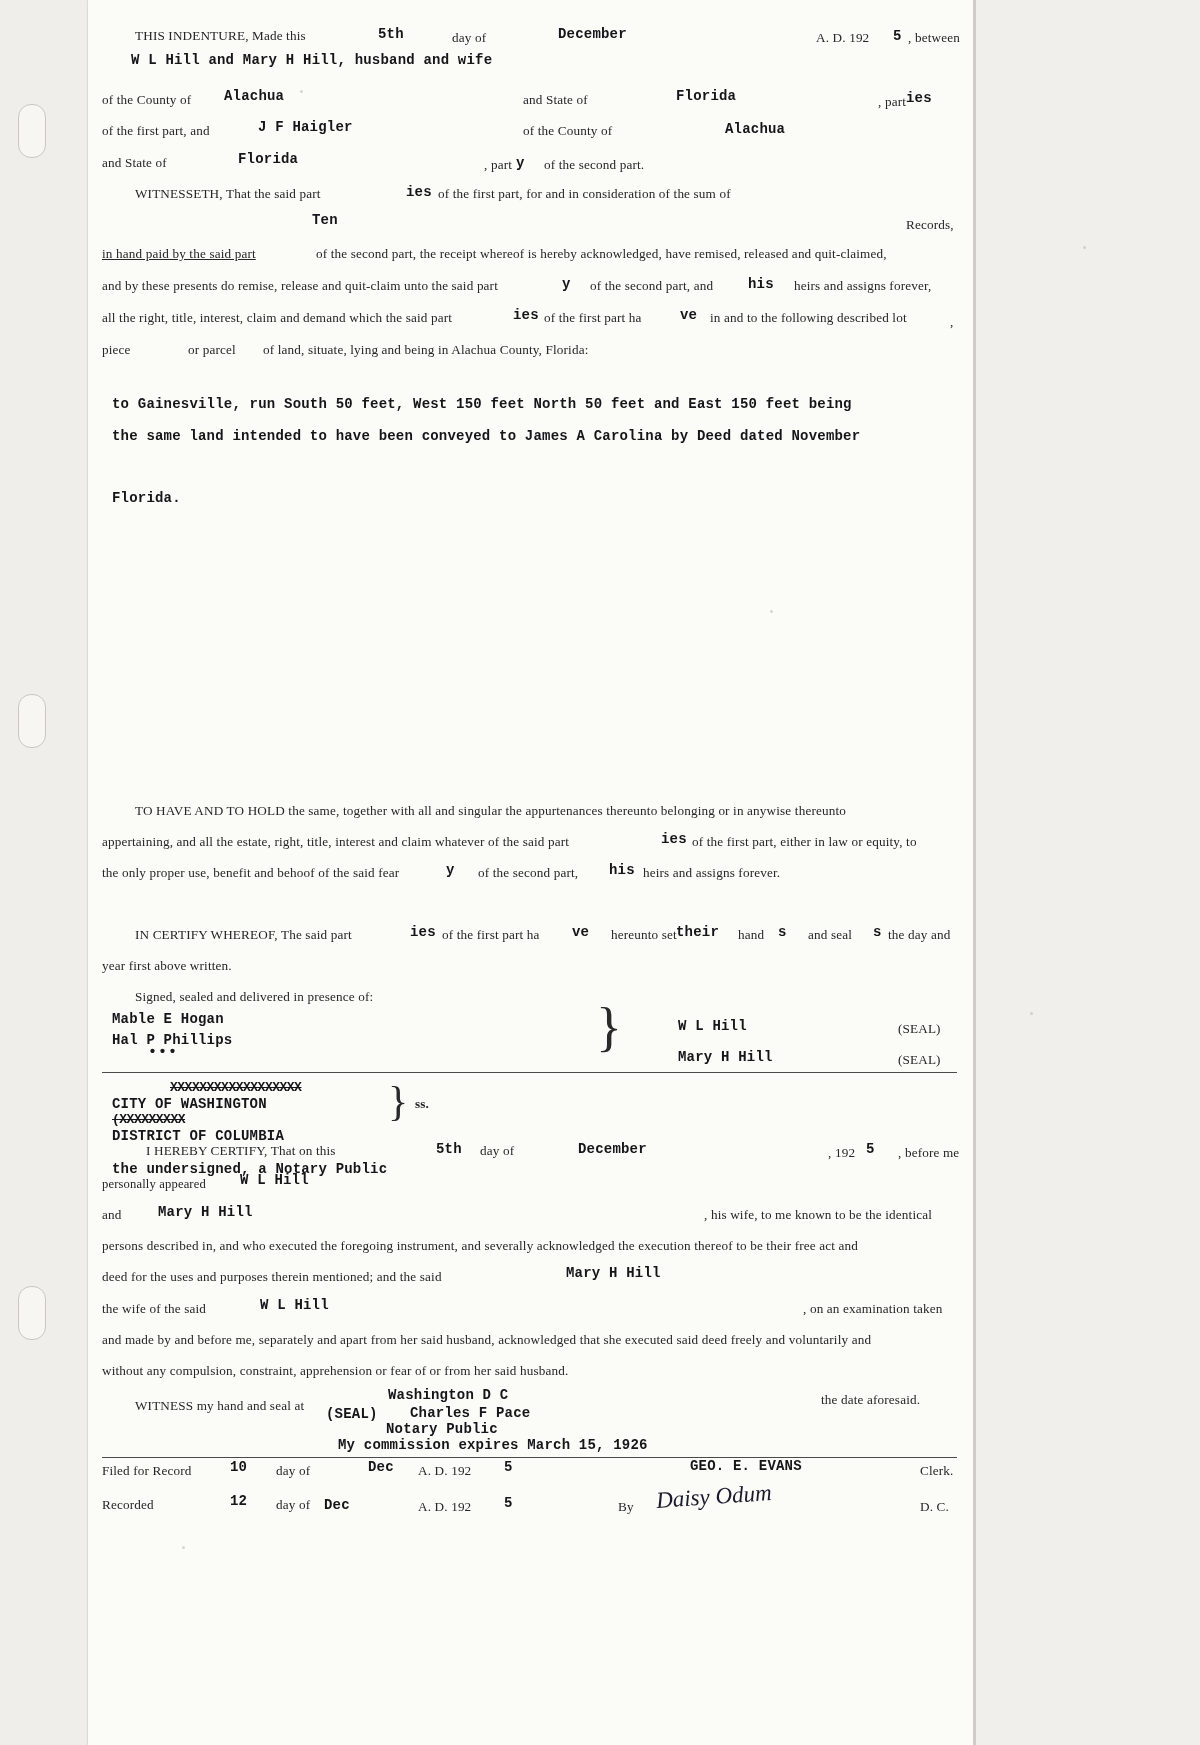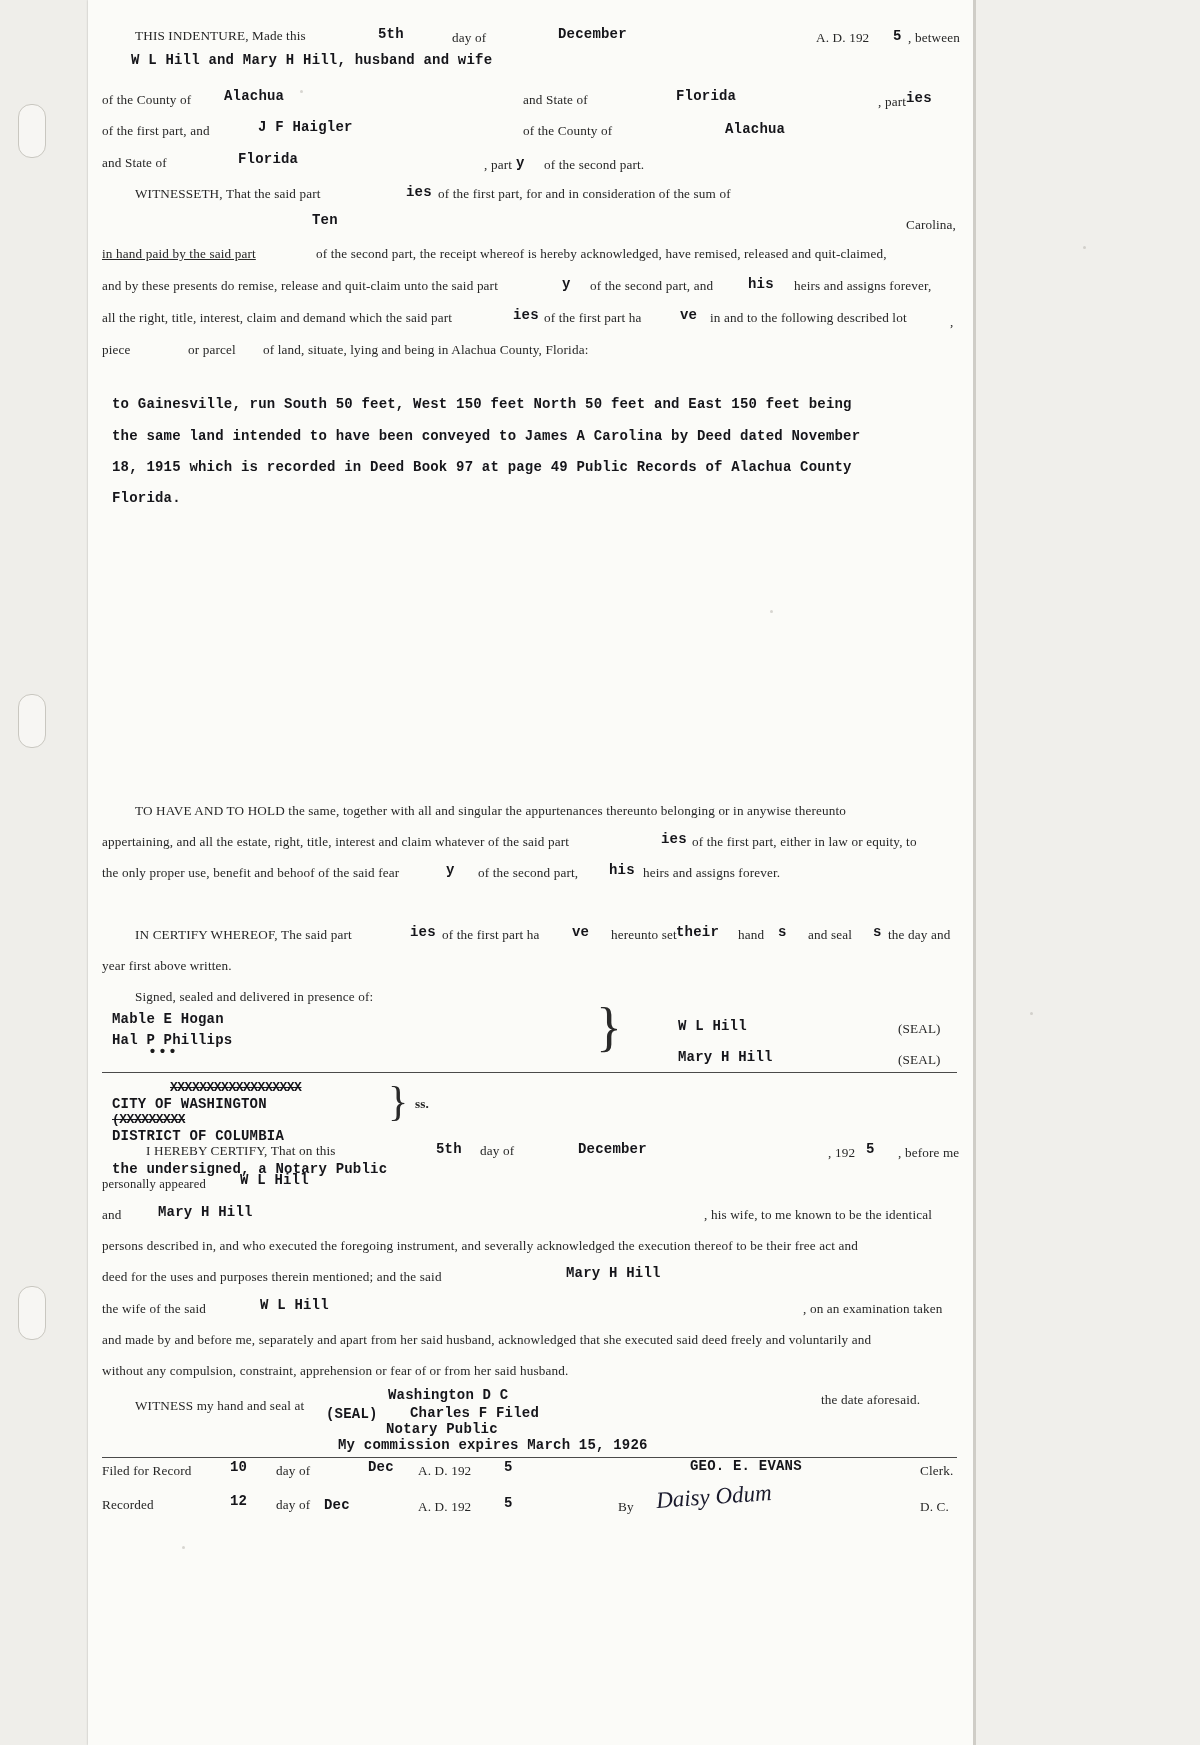--- a/index.html
+++ b/index.html
@@ -181,7 +181,7 @@
     <div class="tw" style="left:318px;top:184px;">ies</div>
     <div class="pr" style="left:350px;top:186px;">of the first part, for and in consideration of the sum of</div>
     <div class="tw" style="left:224px;top:212px;">Ten</div>
-    <div class="pr" style="left:818px;top:217px;">Carolina,</div>
+    <div class="pr" style="left:818px;top:217px;">Records,</div>
 
     <div class="pr" style="left:14px;top:246px;text-decoration:underline;">in hand paid by the said part</div>
     <div class="pr" style="left:228px;top:246px;">of the second part, the receipt whereof is hereby acknowledged, have remised, released and quit-claimed,</div>

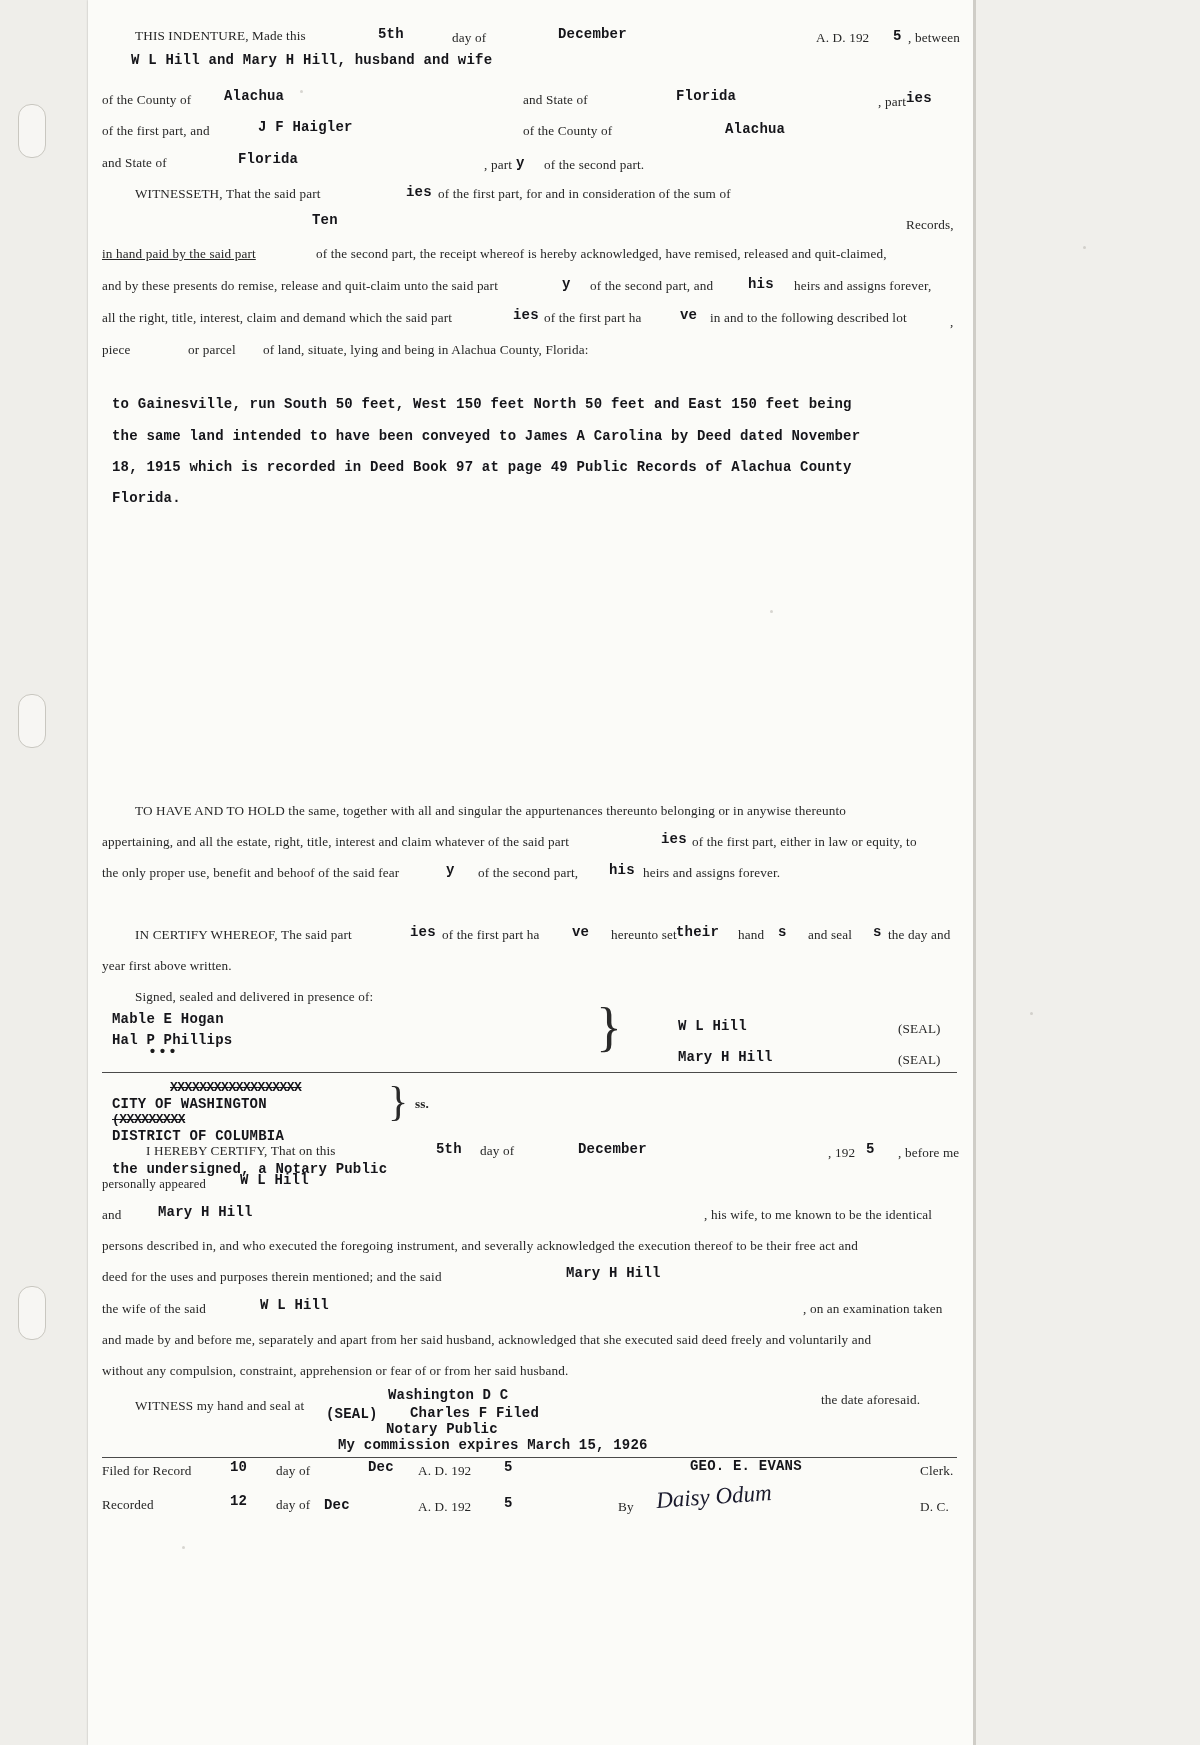--- a/index.html
+++ b/index.html
@@ -205,7 +205,6 @@
 
     <div class="tw" style="left:24px;top:396px;">to Gainesville, run South 50 feet, West 150 feet North 50 feet and East 150 feet being</div>
     <div class="tw" style="left:24px;top:428px;">the same land intended to have been conveyed to James A Carolina by Deed dated November</div>
-    <div class="tw" style="left:24px;top:459px;">18, 1915 which is recorded in Deed Book 97 at page 49 Public Records of Alachua County</div>
     <div class="tw" style="left:24px;top:490px;">Florida.</div>
 
     <div class="pr" style="left:47px;top:803px;">TO HAVE AND TO HOLD the same, together with all and singular the appurtenances thereunto belonging or in anywise thereunto</div>

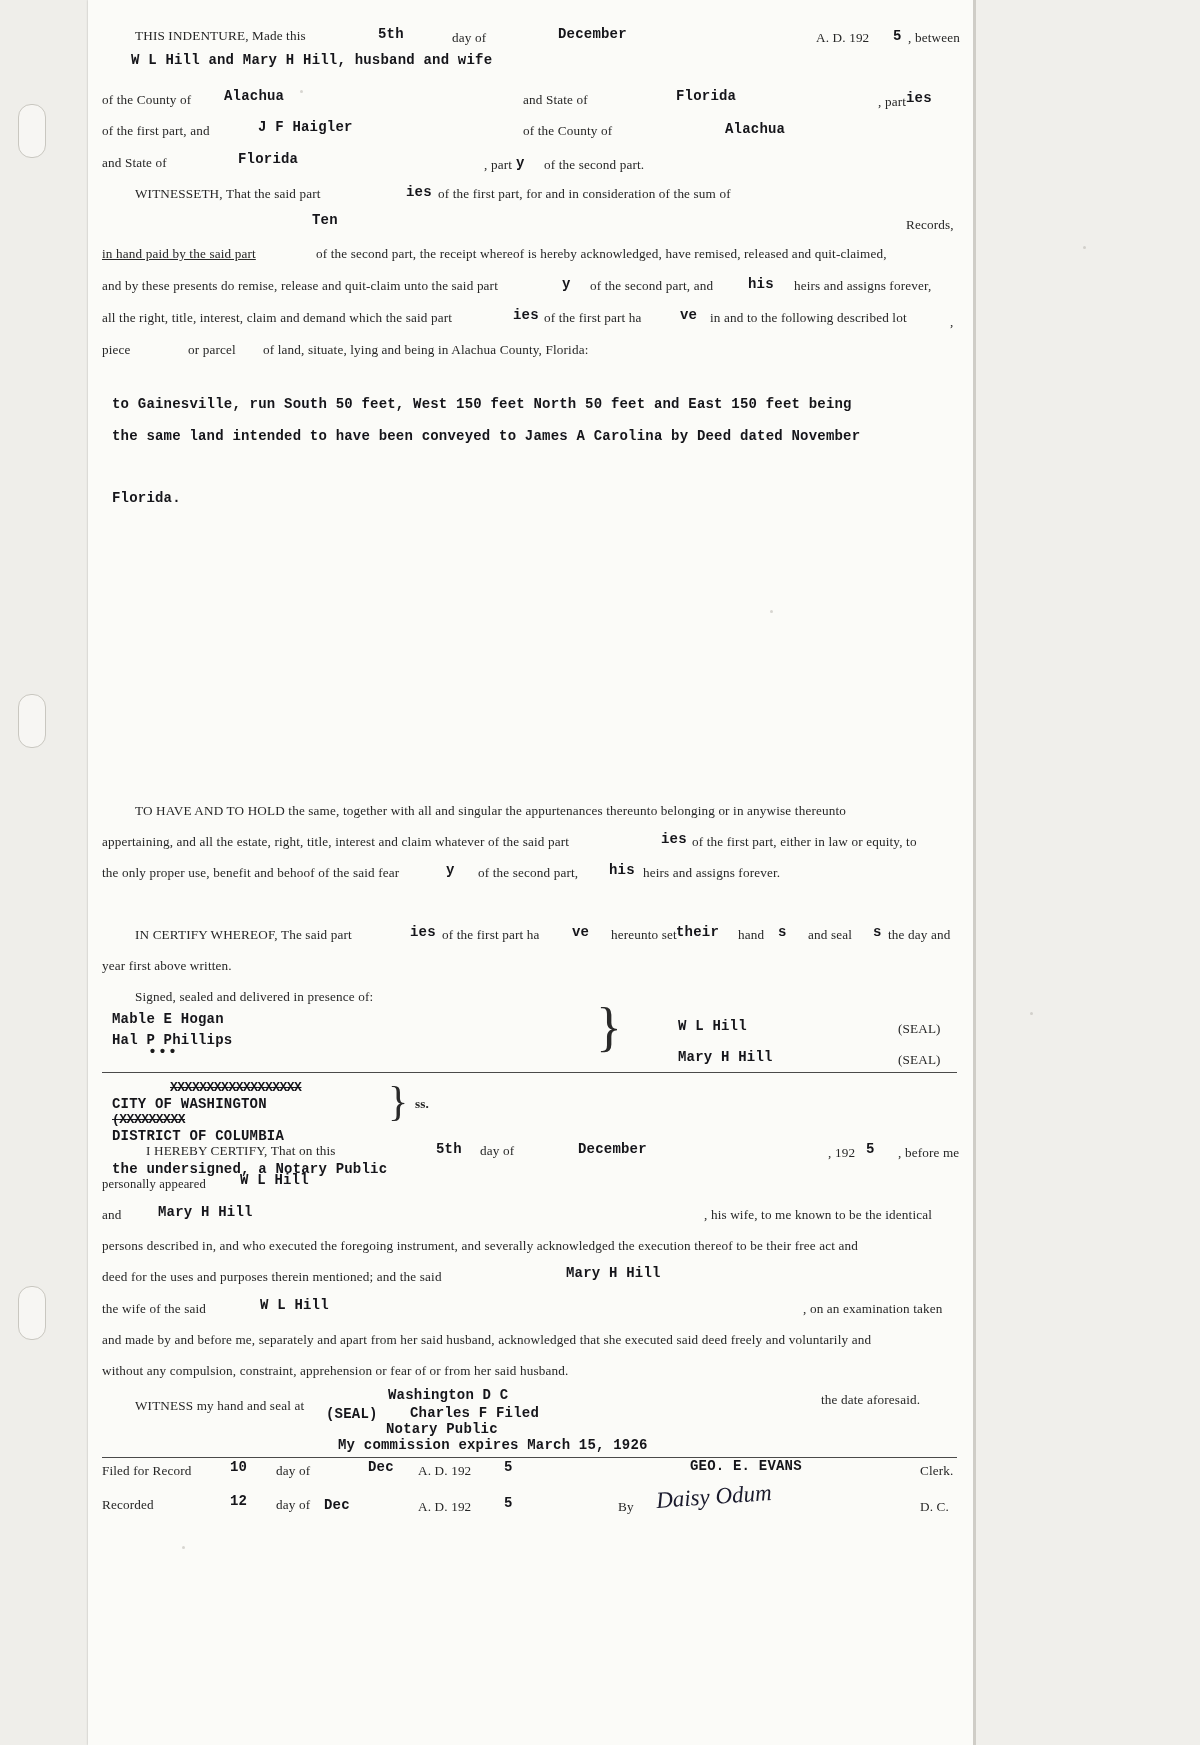--- a/index.html
+++ b/index.html
@@ -283,7 +283,7 @@
     <div class="tw" style="left:300px;top:1387px;">Washington D C</div>
     <div class="pr" style="left:733px;top:1392px;">the date aforesaid.</div>
     <div class="tw" style="left:238px;top:1406px;">(SEAL)</div>
-    <div class="tw" style="left:322px;top:1405px;">Charles F Filed</div>
+    <div class="tw" style="left:322px;top:1405px;">Charles F Pace</div>
     <div class="tw" style="left:298px;top:1421px;">Notary Public</div>
     <div class="tw" style="left:250px;top:1437px;">My commission expires March 15, 1926</div>
 

